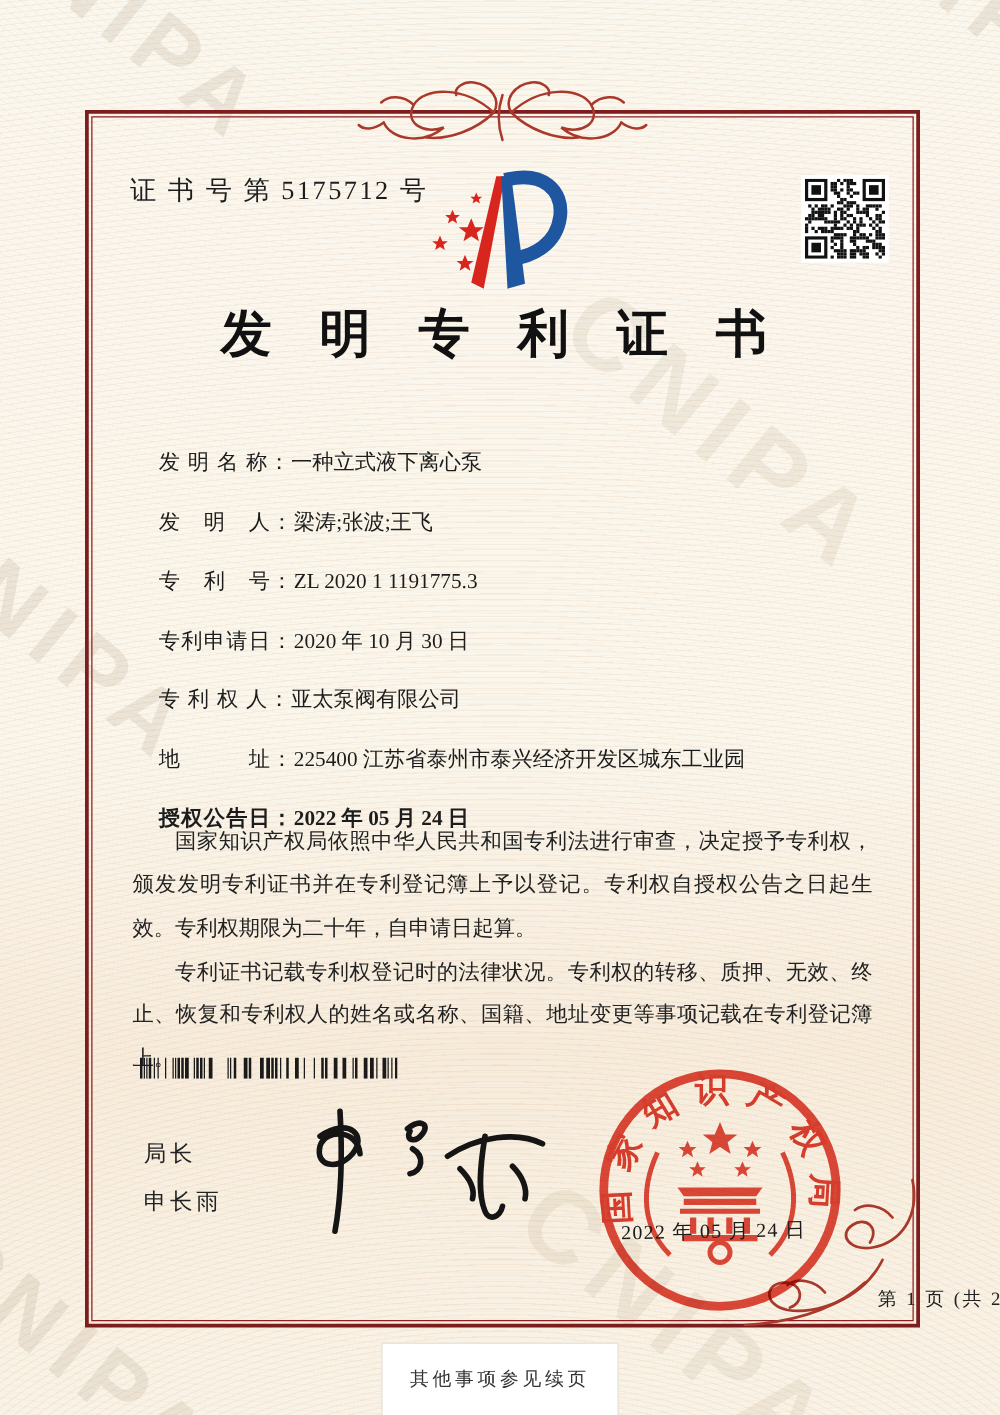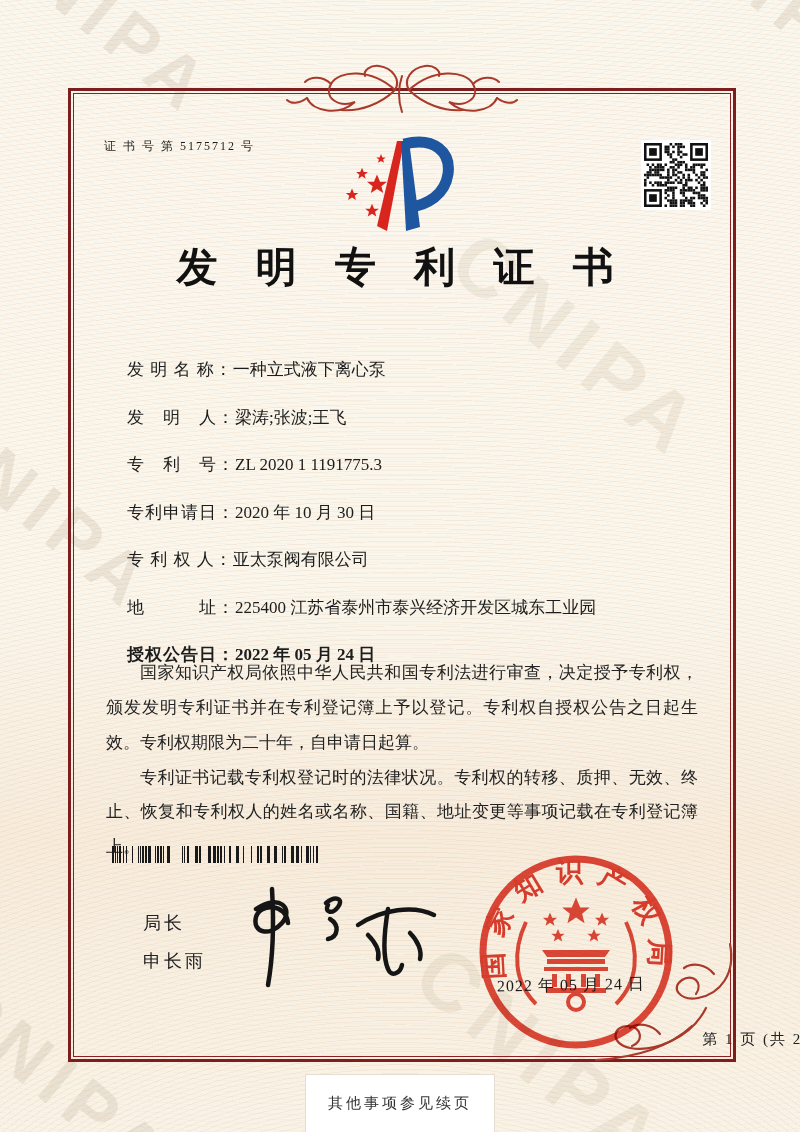--- a/index.html
+++ b/index.html
@@ -35,7 +35,7 @@
 
   .cert-no {
     position:absolute; left:104px; top:138px; z-index:5;
-    font-size:12px; letter-spacing:2px; color:#1d1d1d; white-space:pre;
+    font-size:21px; letter-spacing:2px; color:#1d1d1d; white-space:pre;
   }
 
   .logo { position:absolute; left:335px; top:133px; width:120px; height:102px; z-index:5; }

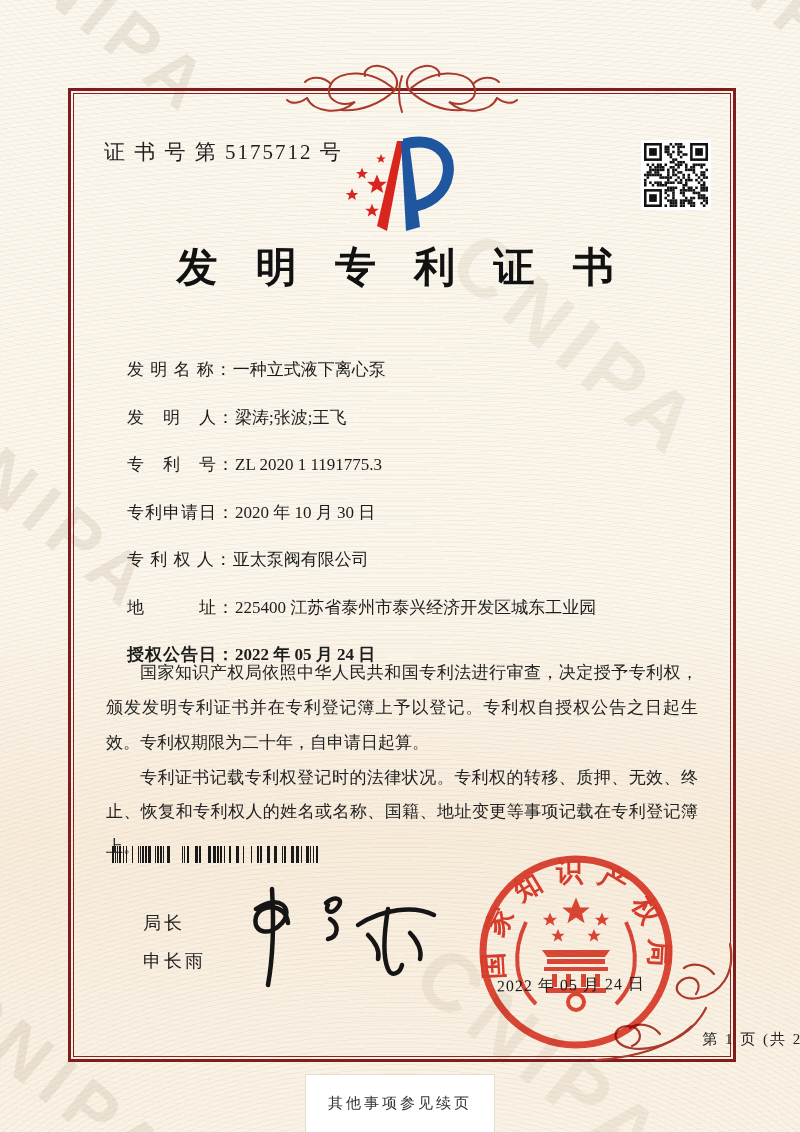--- a/index.html
+++ b/index.html
@@ -68,7 +68,7 @@
   .officer {
     position:absolute; left:115px; top:905px; z-index:5;
     font-family:"Liberation Sans","DejaVu Sans",sans-serif;
-    font-size:18px; color:#222; line-height:2.1; letter-spacing:3px;margin-left:28px;
+    font-size:18px; color:#222; line-height:2.1; letter-spacing:3px;
   }
 
   .signature { position:absolute; left:230px; top:885px; width:210px; height:105px; z-index:6; }

